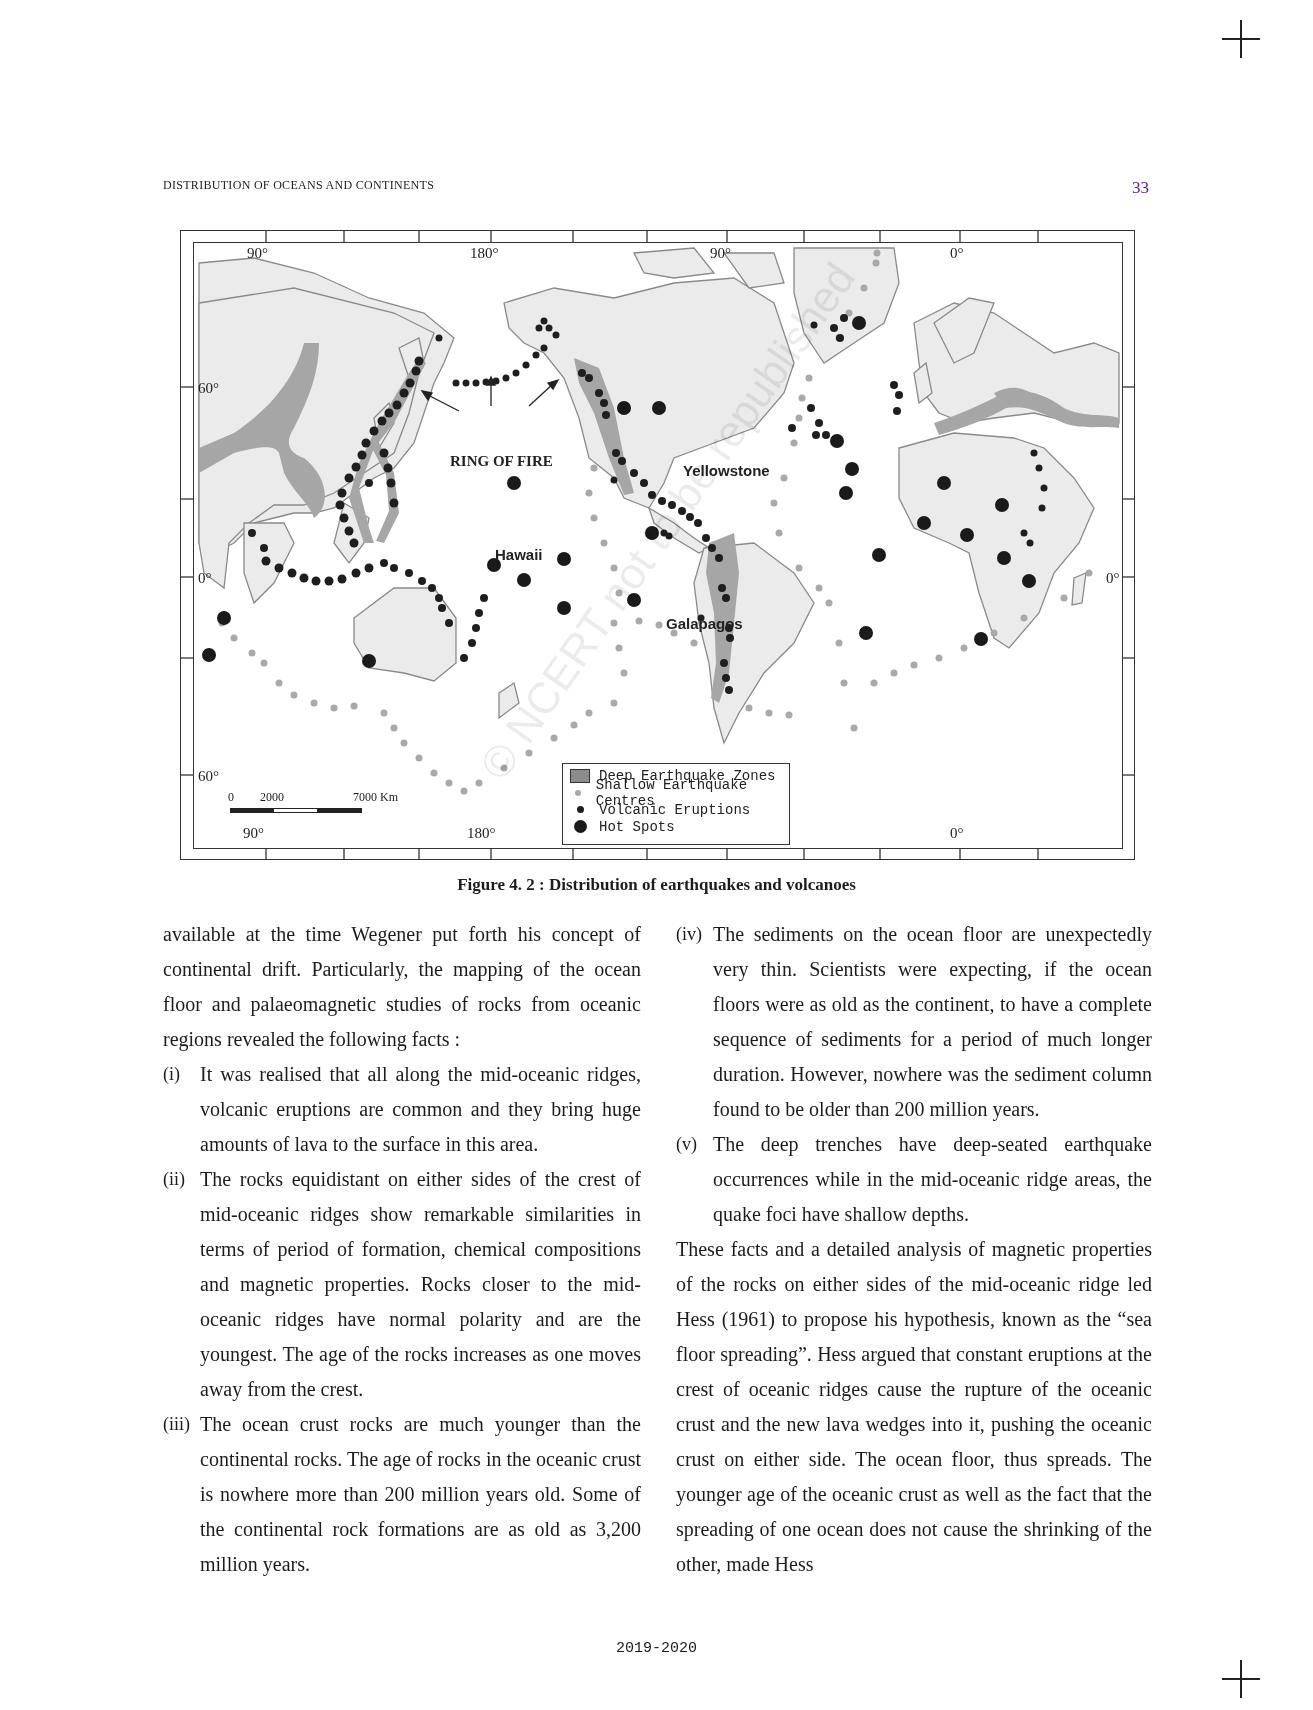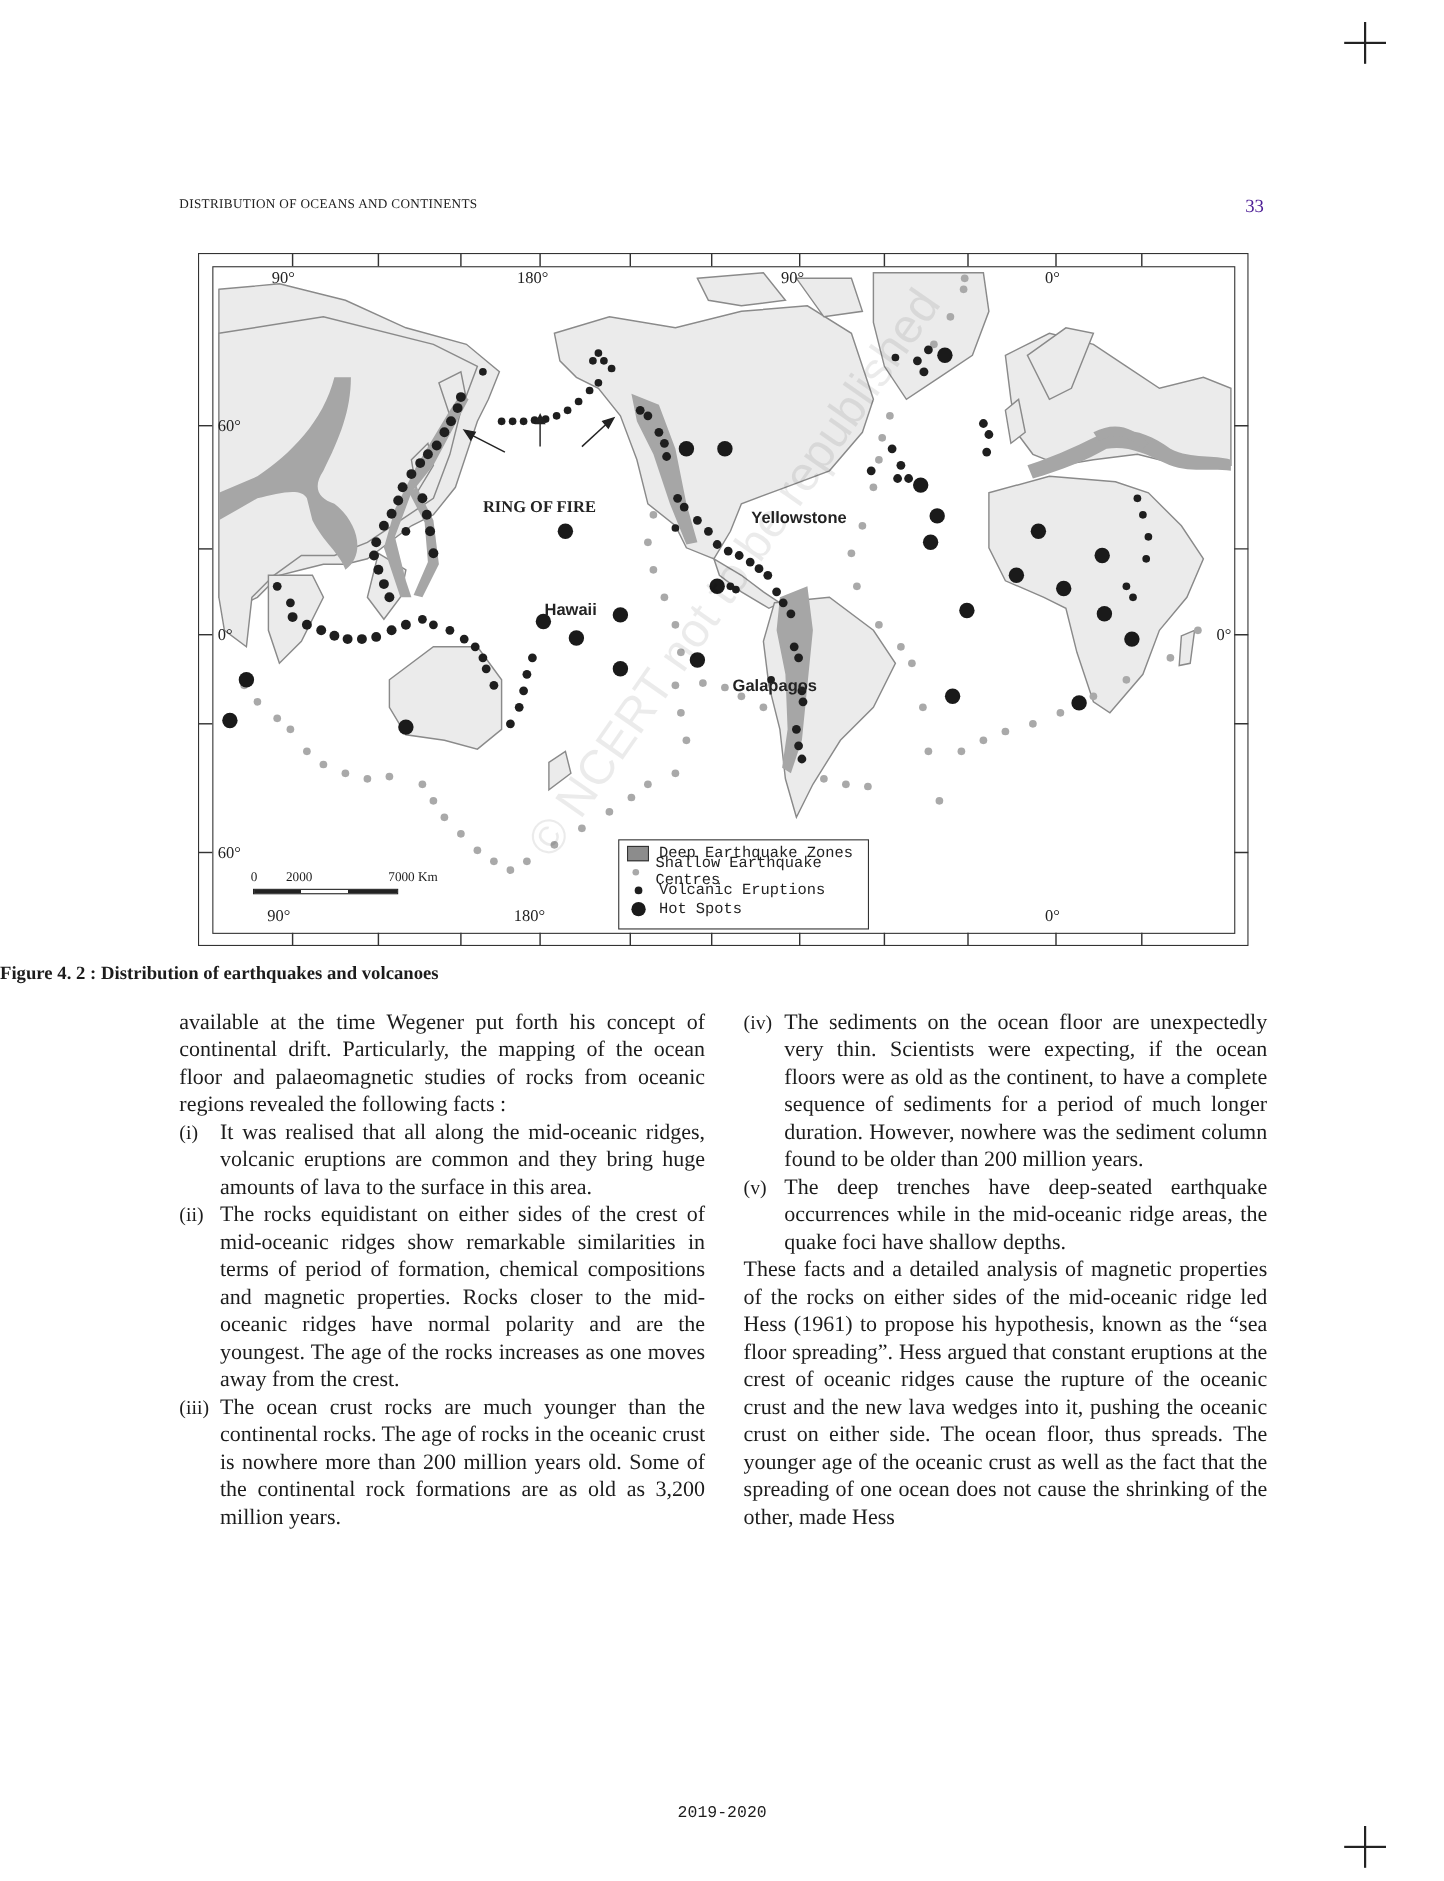--- a/index.html
+++ b/index.html
@@ -389,7 +389,7 @@
 <div class="tick-label" style="left:467px;top:825px;">180°</div>
 <div class="tick-label" style="left:950px;top:825px;">0°</div>
 
-<div class="map-label-serif" style="left:439px;top:453px;">RING OF FIRE</div>
+<div class="map-label-serif" style="left:450px;top:453px;">RING OF FIRE</div>
 <div class="map-label" style="left:495px;top:520px;">Hawaii</div>
 <div class="map-label" style="left:683px;top:436px;">Yellowstone</div>
 <div class="map-label" style="left:666px;top:589px;">Galapagos</div>

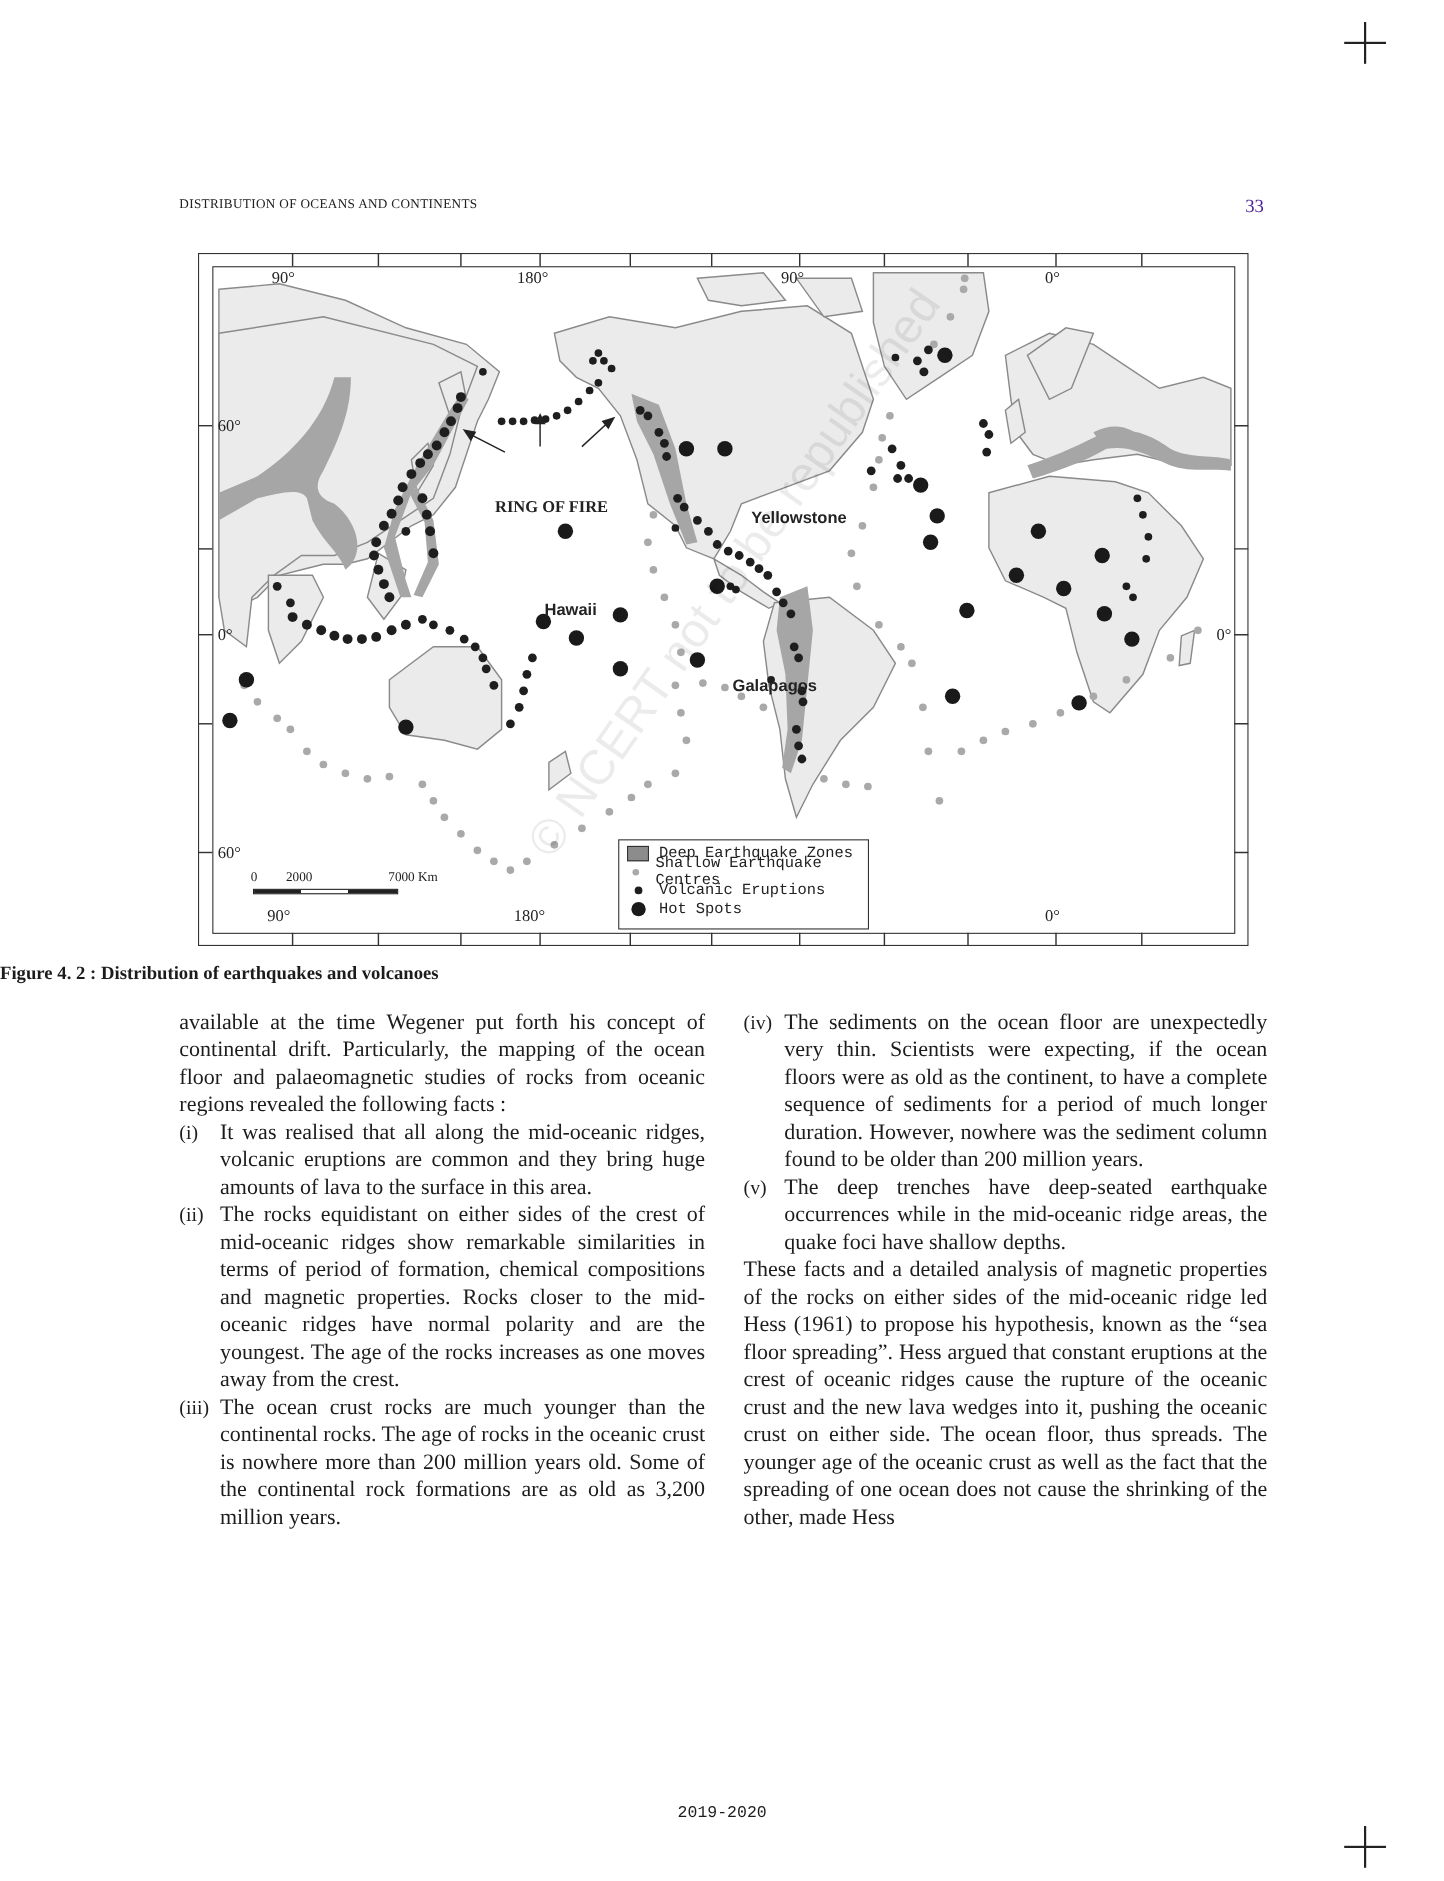--- a/index.html
+++ b/index.html
@@ -18,7 +18,7 @@
   .legend-row { display:flex; align-items:center; height:17px; }
   .legend-sym { width:22px; display:flex; justify-content:center; align-items:center; margin-right:8px; }
   .scale { position:absolute; left:228px; top:790px; font-size:12px; font-family:"Liberation Serif",serif; }
-  .caption { position:absolute; top:875px; left:0; width:1313px; font-weight:bold; font-size:17px; }
+  .caption { position:absolute; top:875px; left:0; width:1313px; text-align:center; font-weight:bold; font-size:17px; }
   .col { position:absolute; font-size:20px; line-height:25px; }
   .col-left { left:163px; top:917px; width:478px; }
   .col-right { left:676px; top:917px; width:476px; }

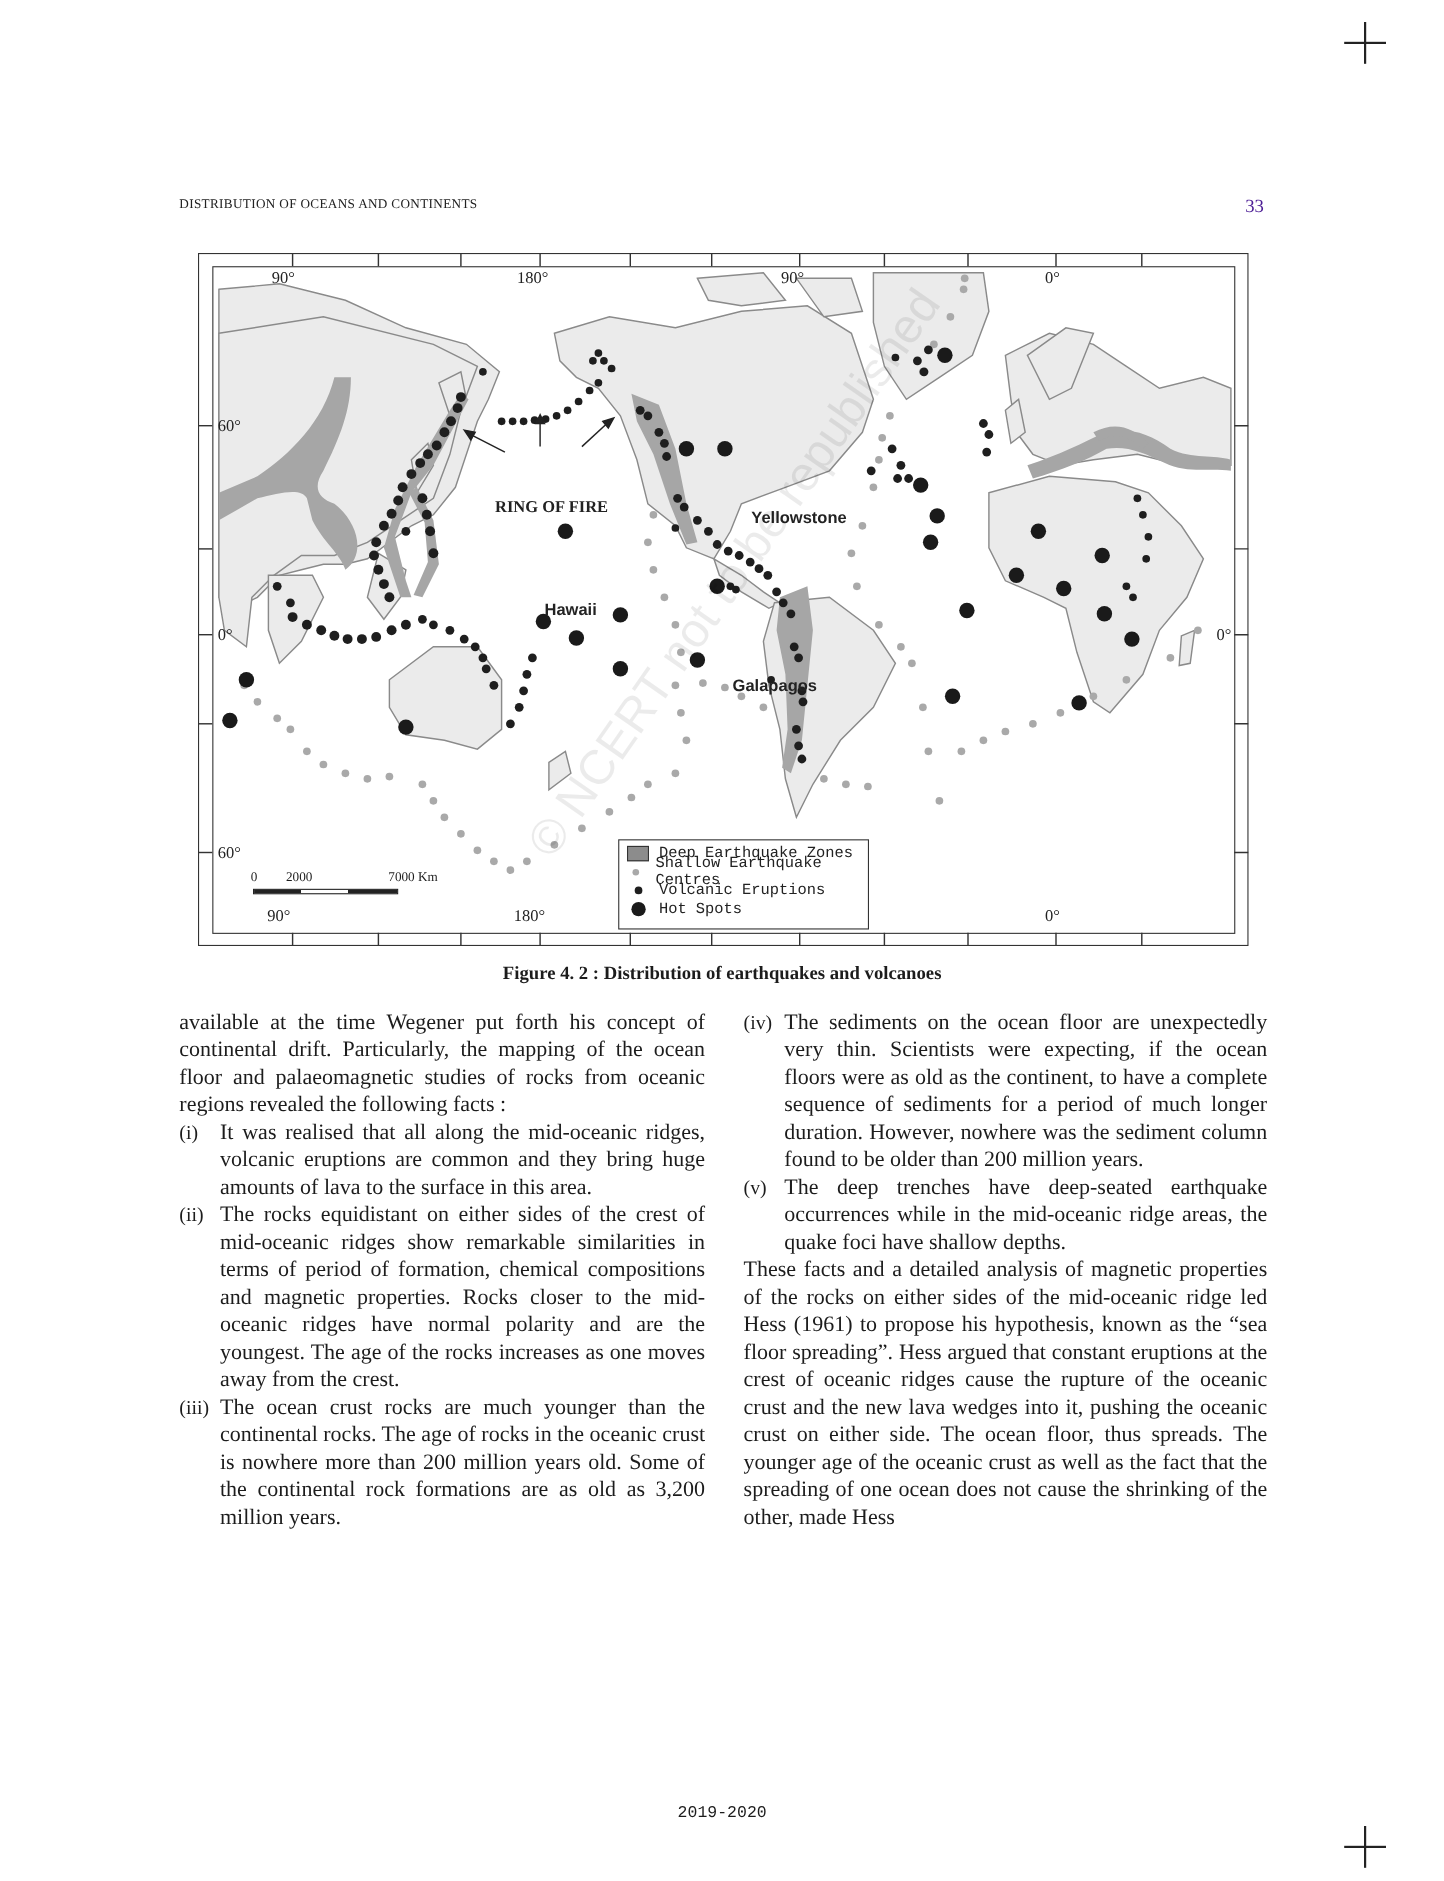--- a/index.html
+++ b/index.html
@@ -19,7 +19,7 @@
   .legend-sym { width:22px; display:flex; justify-content:center; align-items:center; margin-right:8px; }
   .scale { position:absolute; left:228px; top:790px; font-size:12px; font-family:"Liberation Serif",serif; }
   .caption { position:absolute; top:875px; left:0; width:1313px; text-align:center; font-weight:bold; font-size:17px; }
-  .col { position:absolute; font-size:20px; line-height:25px; }
+  .col { position:absolute; font-size:20px; line-height:35px; }
   .col-left { left:163px; top:917px; width:478px; }
   .col-right { left:676px; top:917px; width:476px; }
   .p { text-align:justify; margin:0; }

